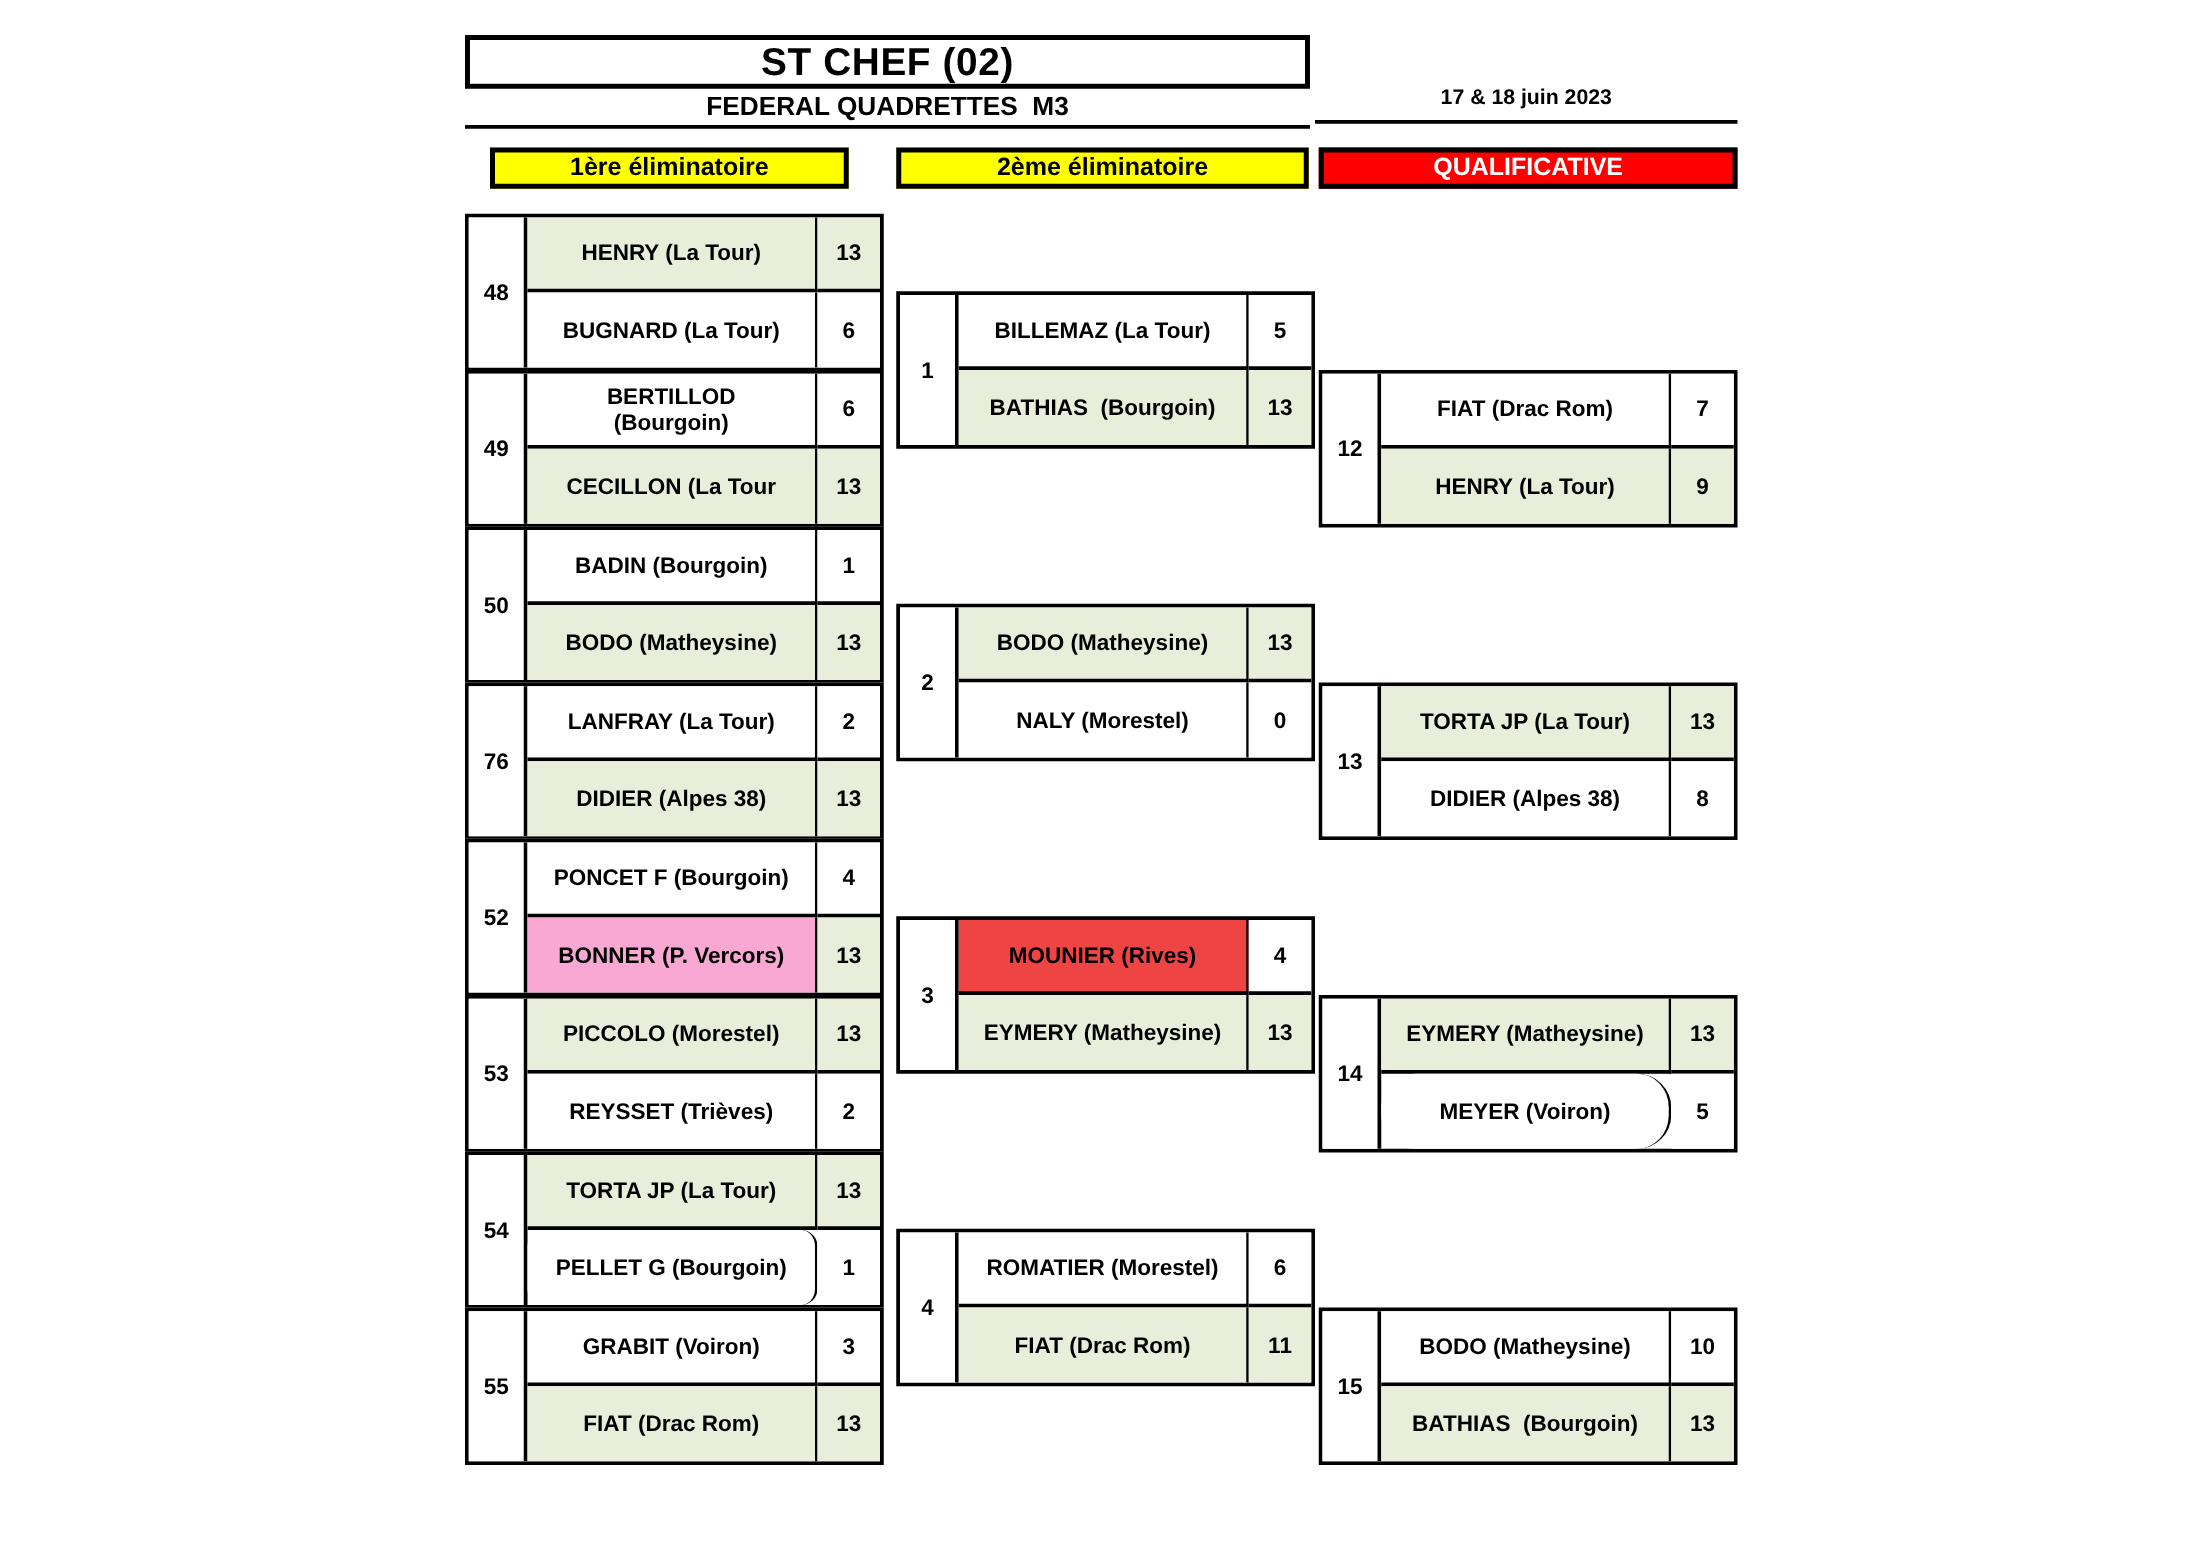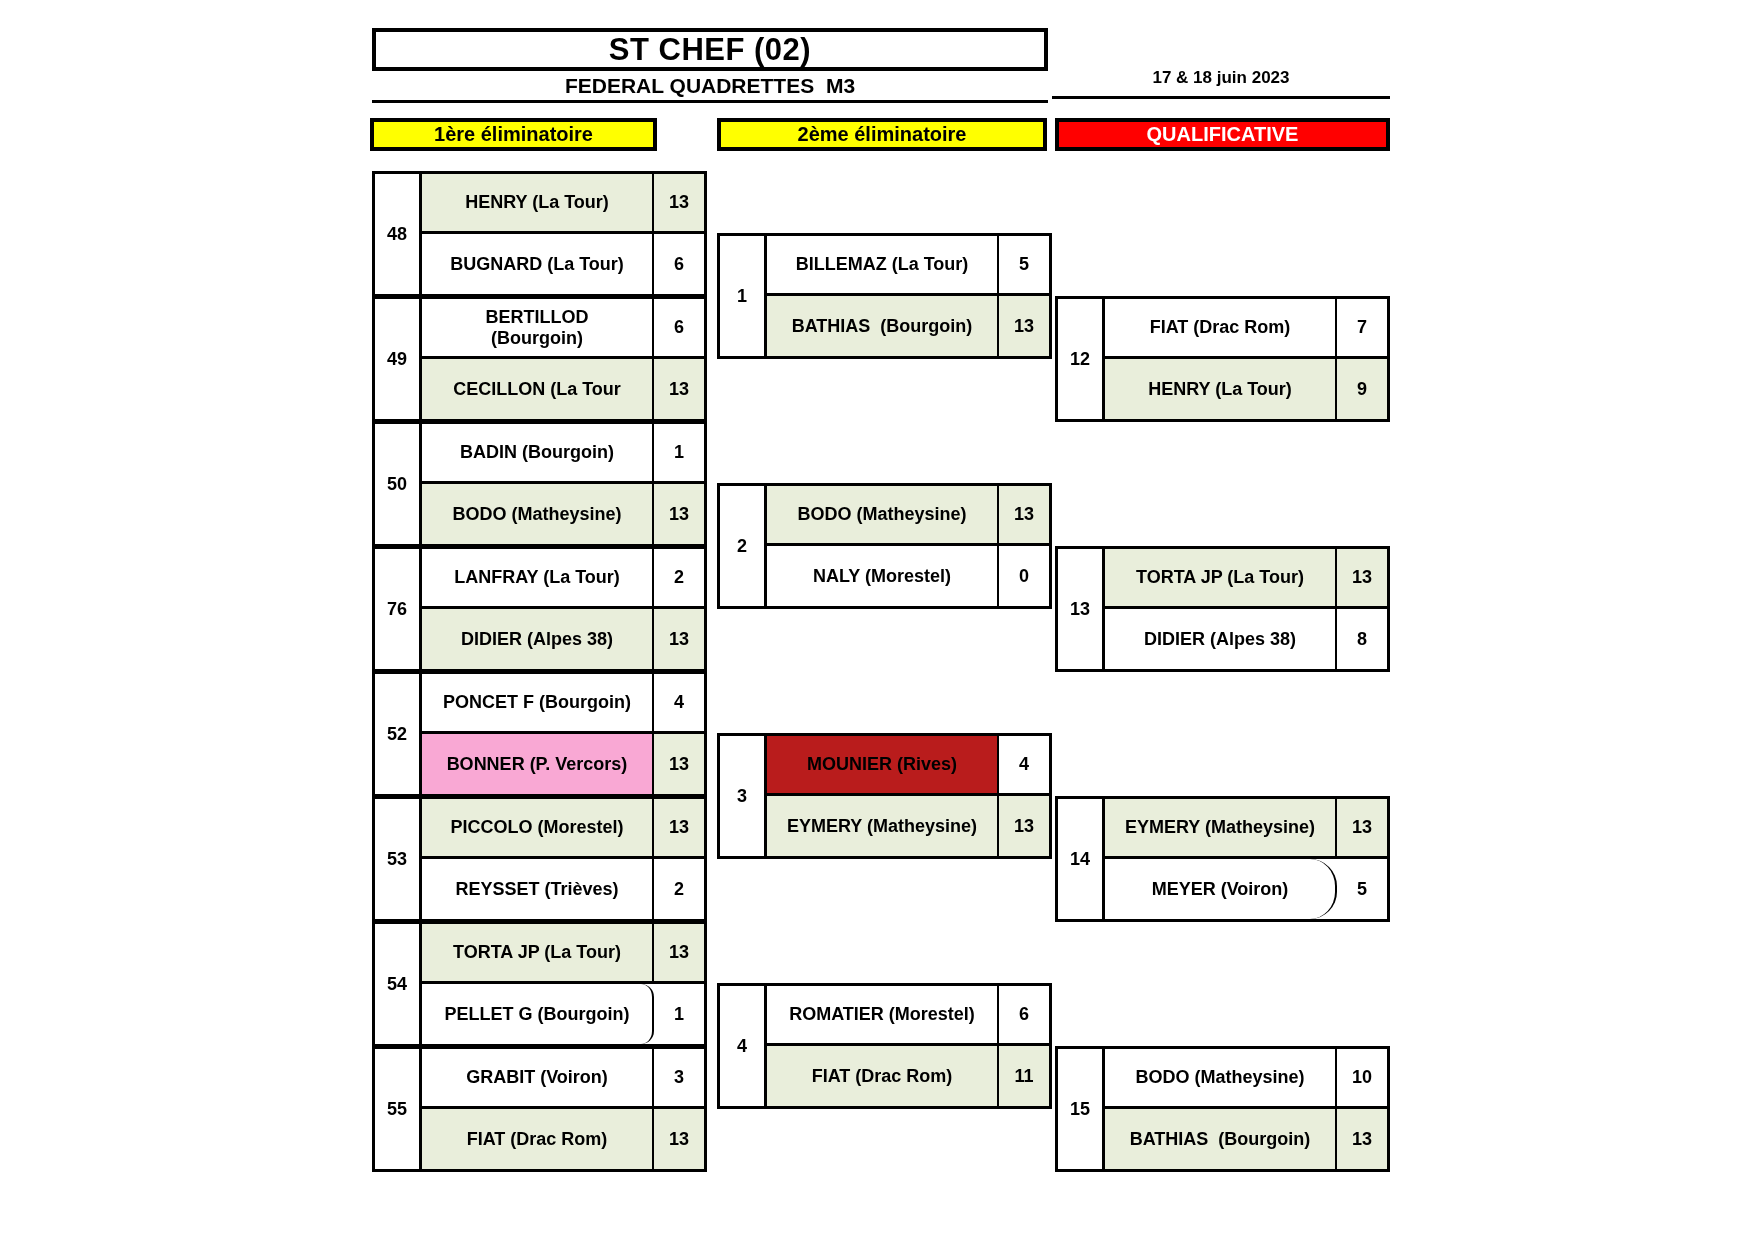--- a/index.html
+++ b/index.html
@@ -54,7 +54,7 @@
   <div class="abs" id="date">17 &amp; 18 juin 2023</div>
   <div class="abs" id="date-rule"></div>
 
-  <div class="abs colhdr hdr-yellow" style="left:370px;width:287px;">1ère éliminatoire</div>
+  <div class="abs colhdr hdr-yellow" style="left:392px;width:287px;">1ère éliminatoire</div>
   <div class="abs colhdr hdr-yellow" style="left:717px;width:330px;">2ème éliminatoire</div>
   <div class="abs colhdr hdr-red" style="left:1055px;width:335px;">QUALIFICATIVE</div>
 

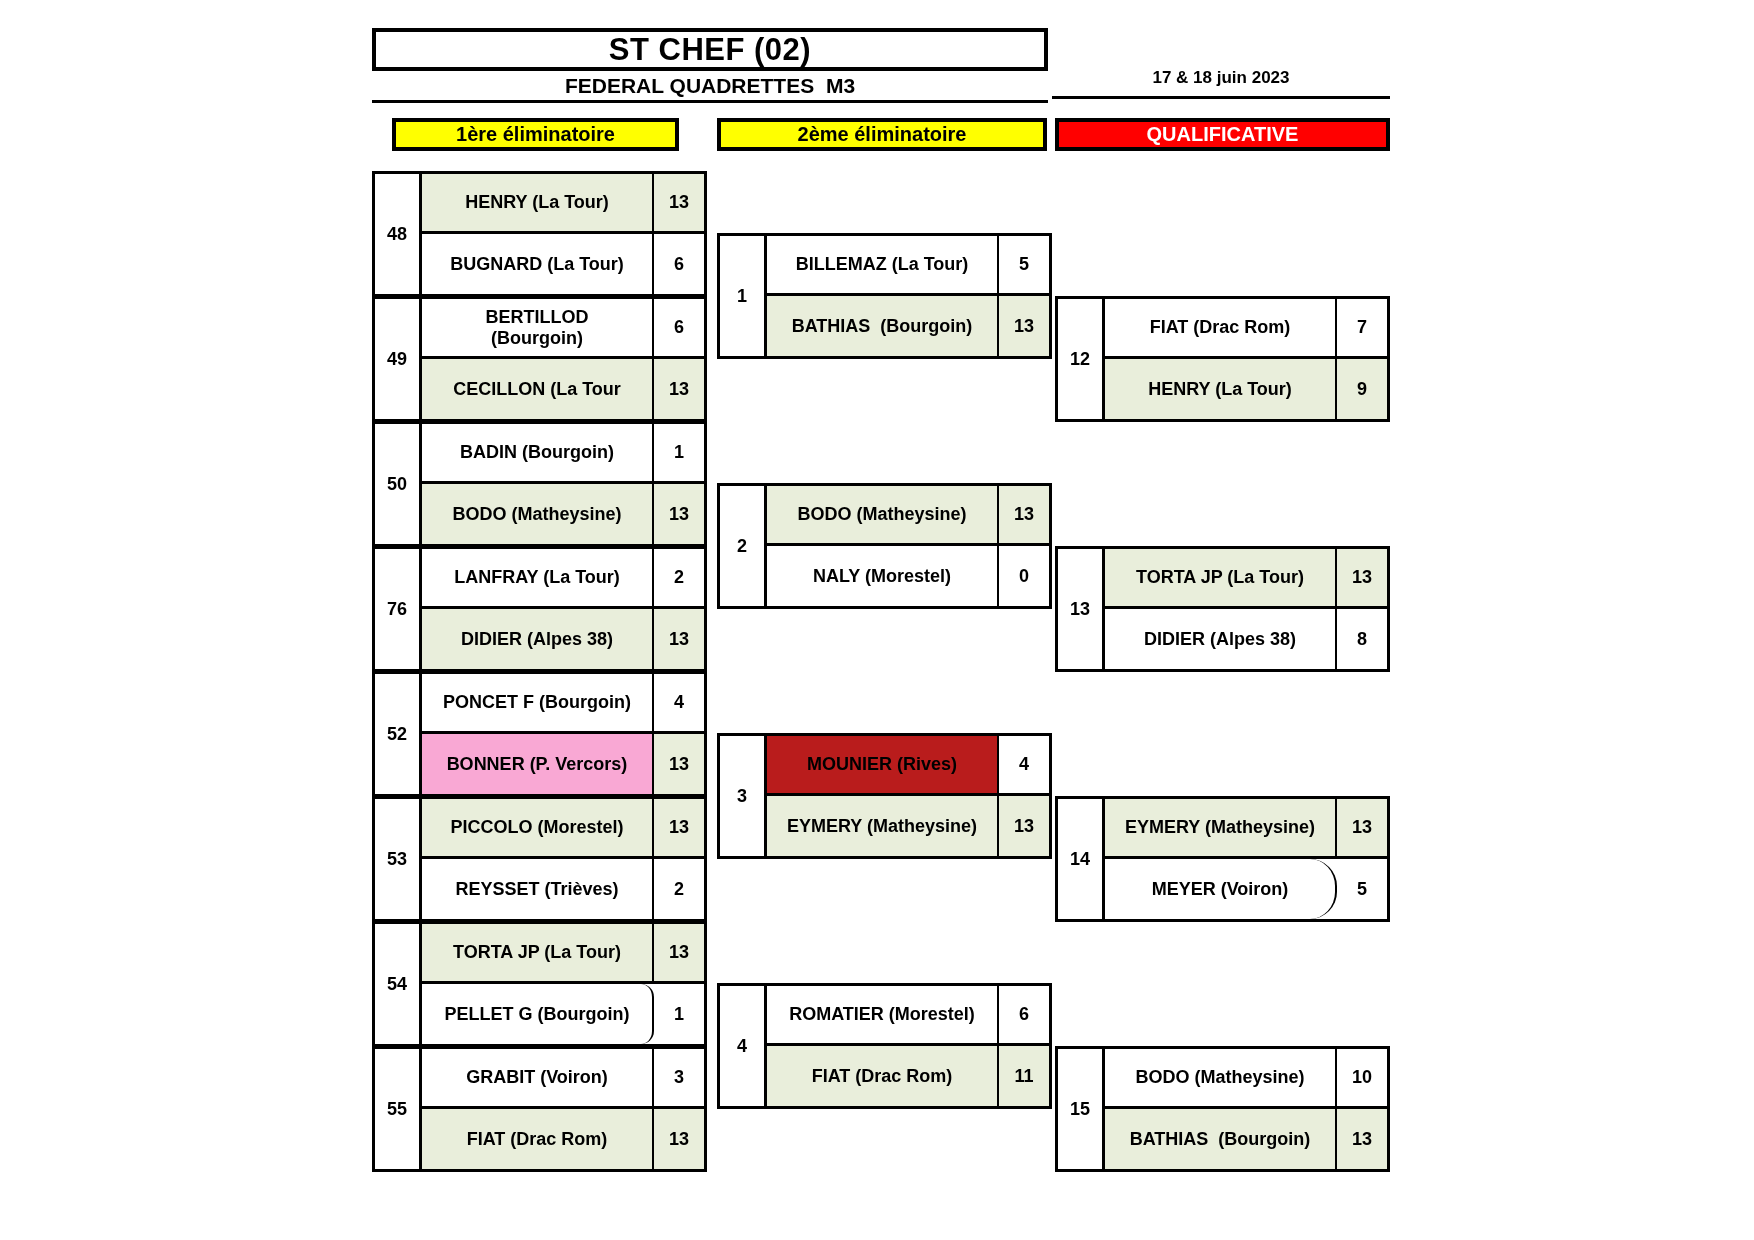--- a/index.html
+++ b/index.html
@@ -132,7 +132,7 @@
       </div>
       <div class="match" style="left: 717px; top: 733px; width: 335px; height: 126px;">
         <div class="mnum">3</div>
-        <div class="tname bb" style="grid-row: 1; background: #b91c1c;">MOUNIER (Rives)</div>
+        <div class="tname bb" style="grid-row: 1; background: #ef4444;">MOUNIER (Rives)</div>
         <div class="tscore bb" style="grid-row: 1; background: rgb(255, 255, 255);">4</div>
         <div class="tname" style="grid-row: 2; background: rgb(233, 238, 219);">EYMERY (Matheysine)</div>
         <div class="tscore" style="grid-row: 2; background: rgb(233, 238, 219);">13</div>

